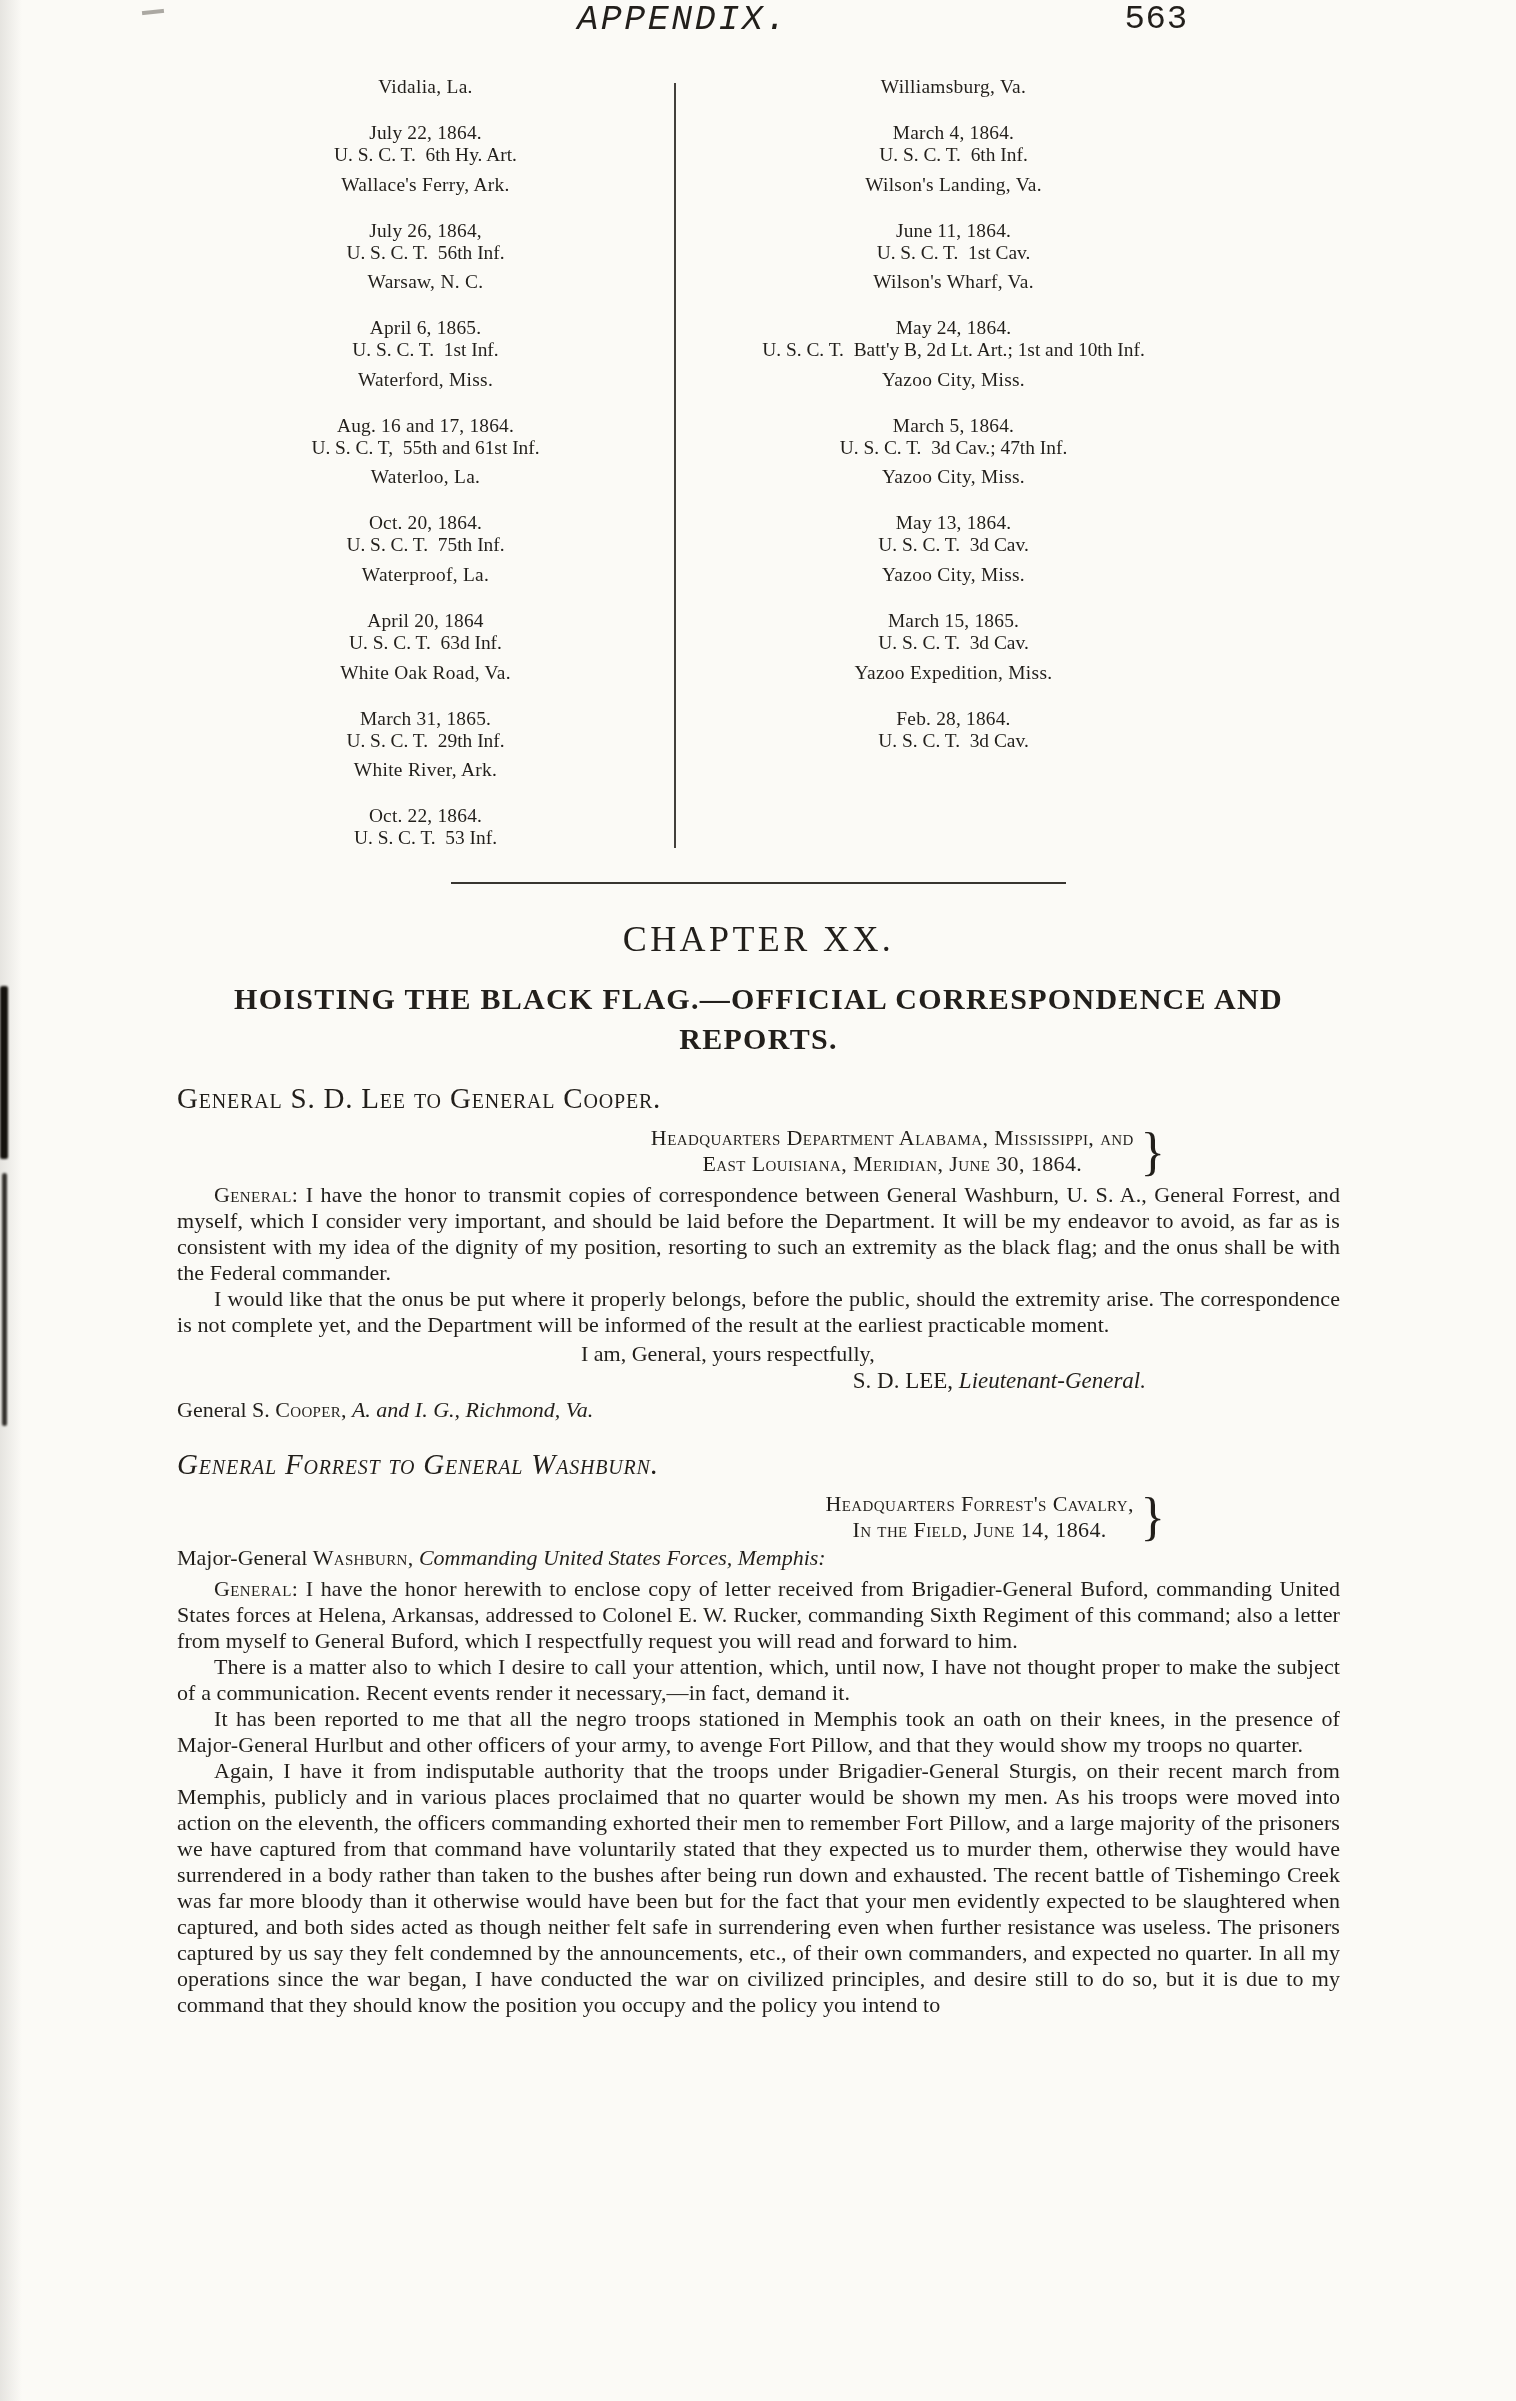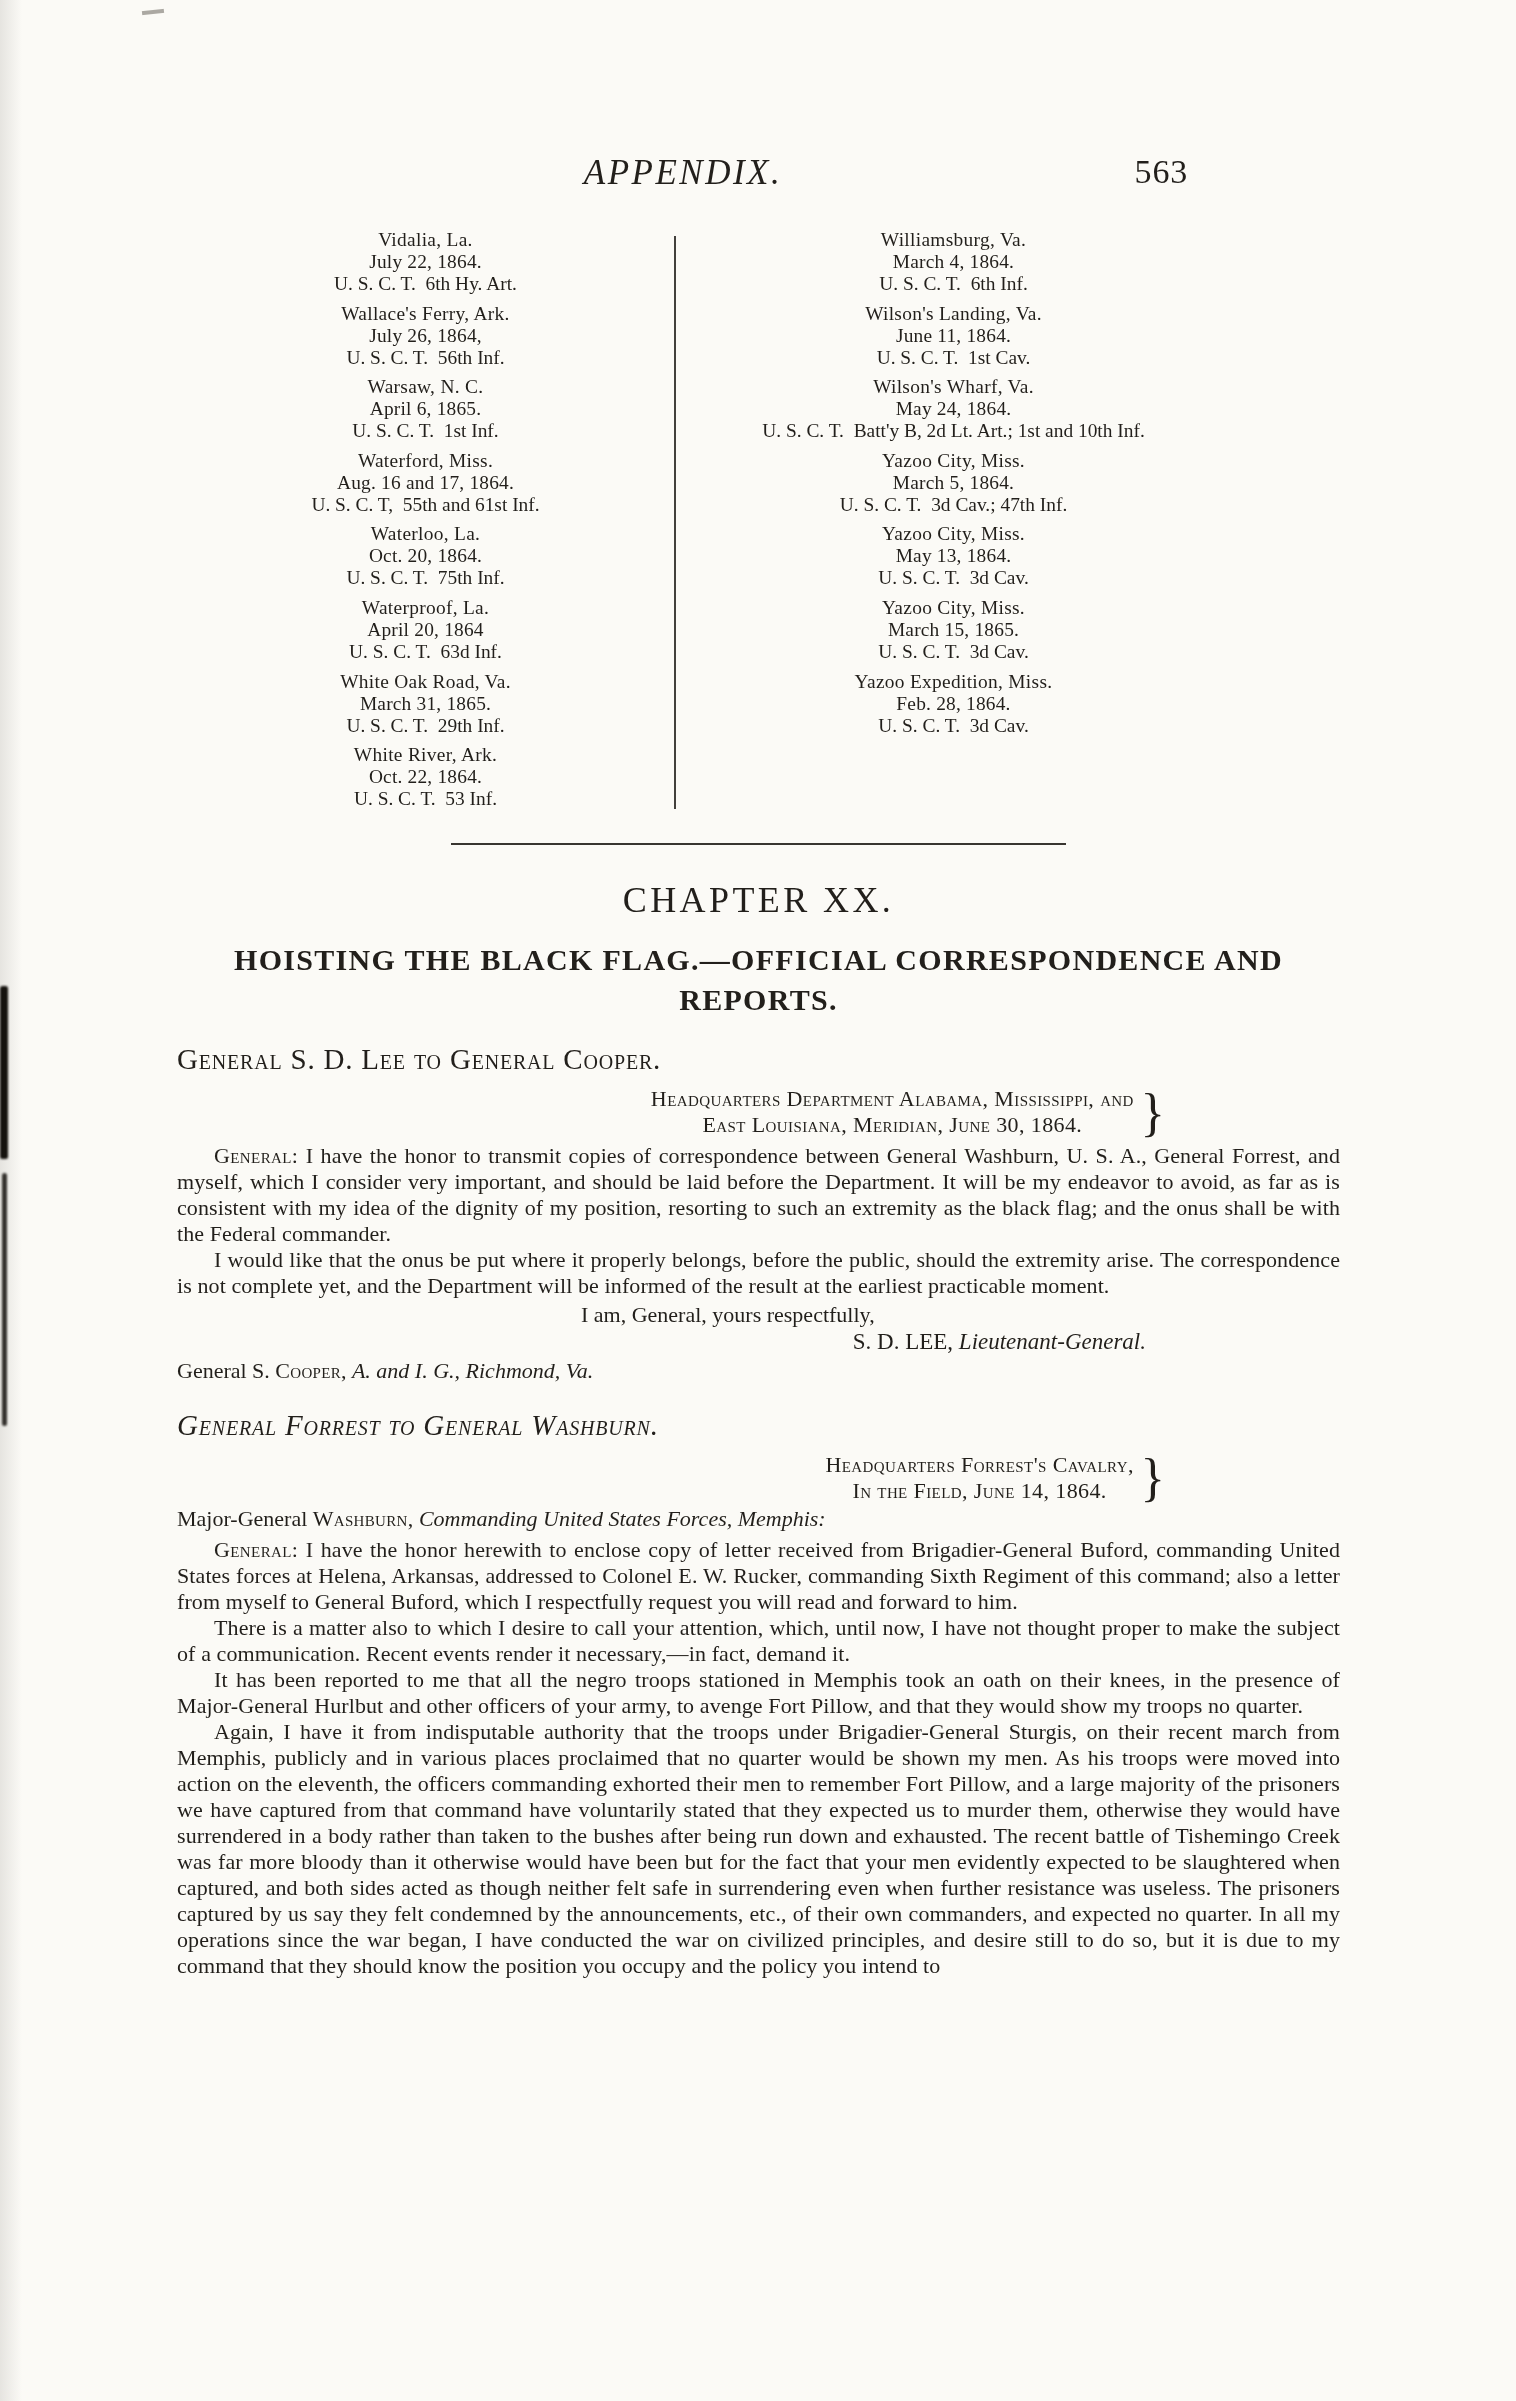--- a/index.html
+++ b/index.html
@@ -37,8 +37,8 @@
   
   .running-head {
     position: relative;
-    margin-top: 153px;
     height: 46px;
+    font-family: Liberation Mono, monospace;
   }
   .head-title {
     position: absolute;

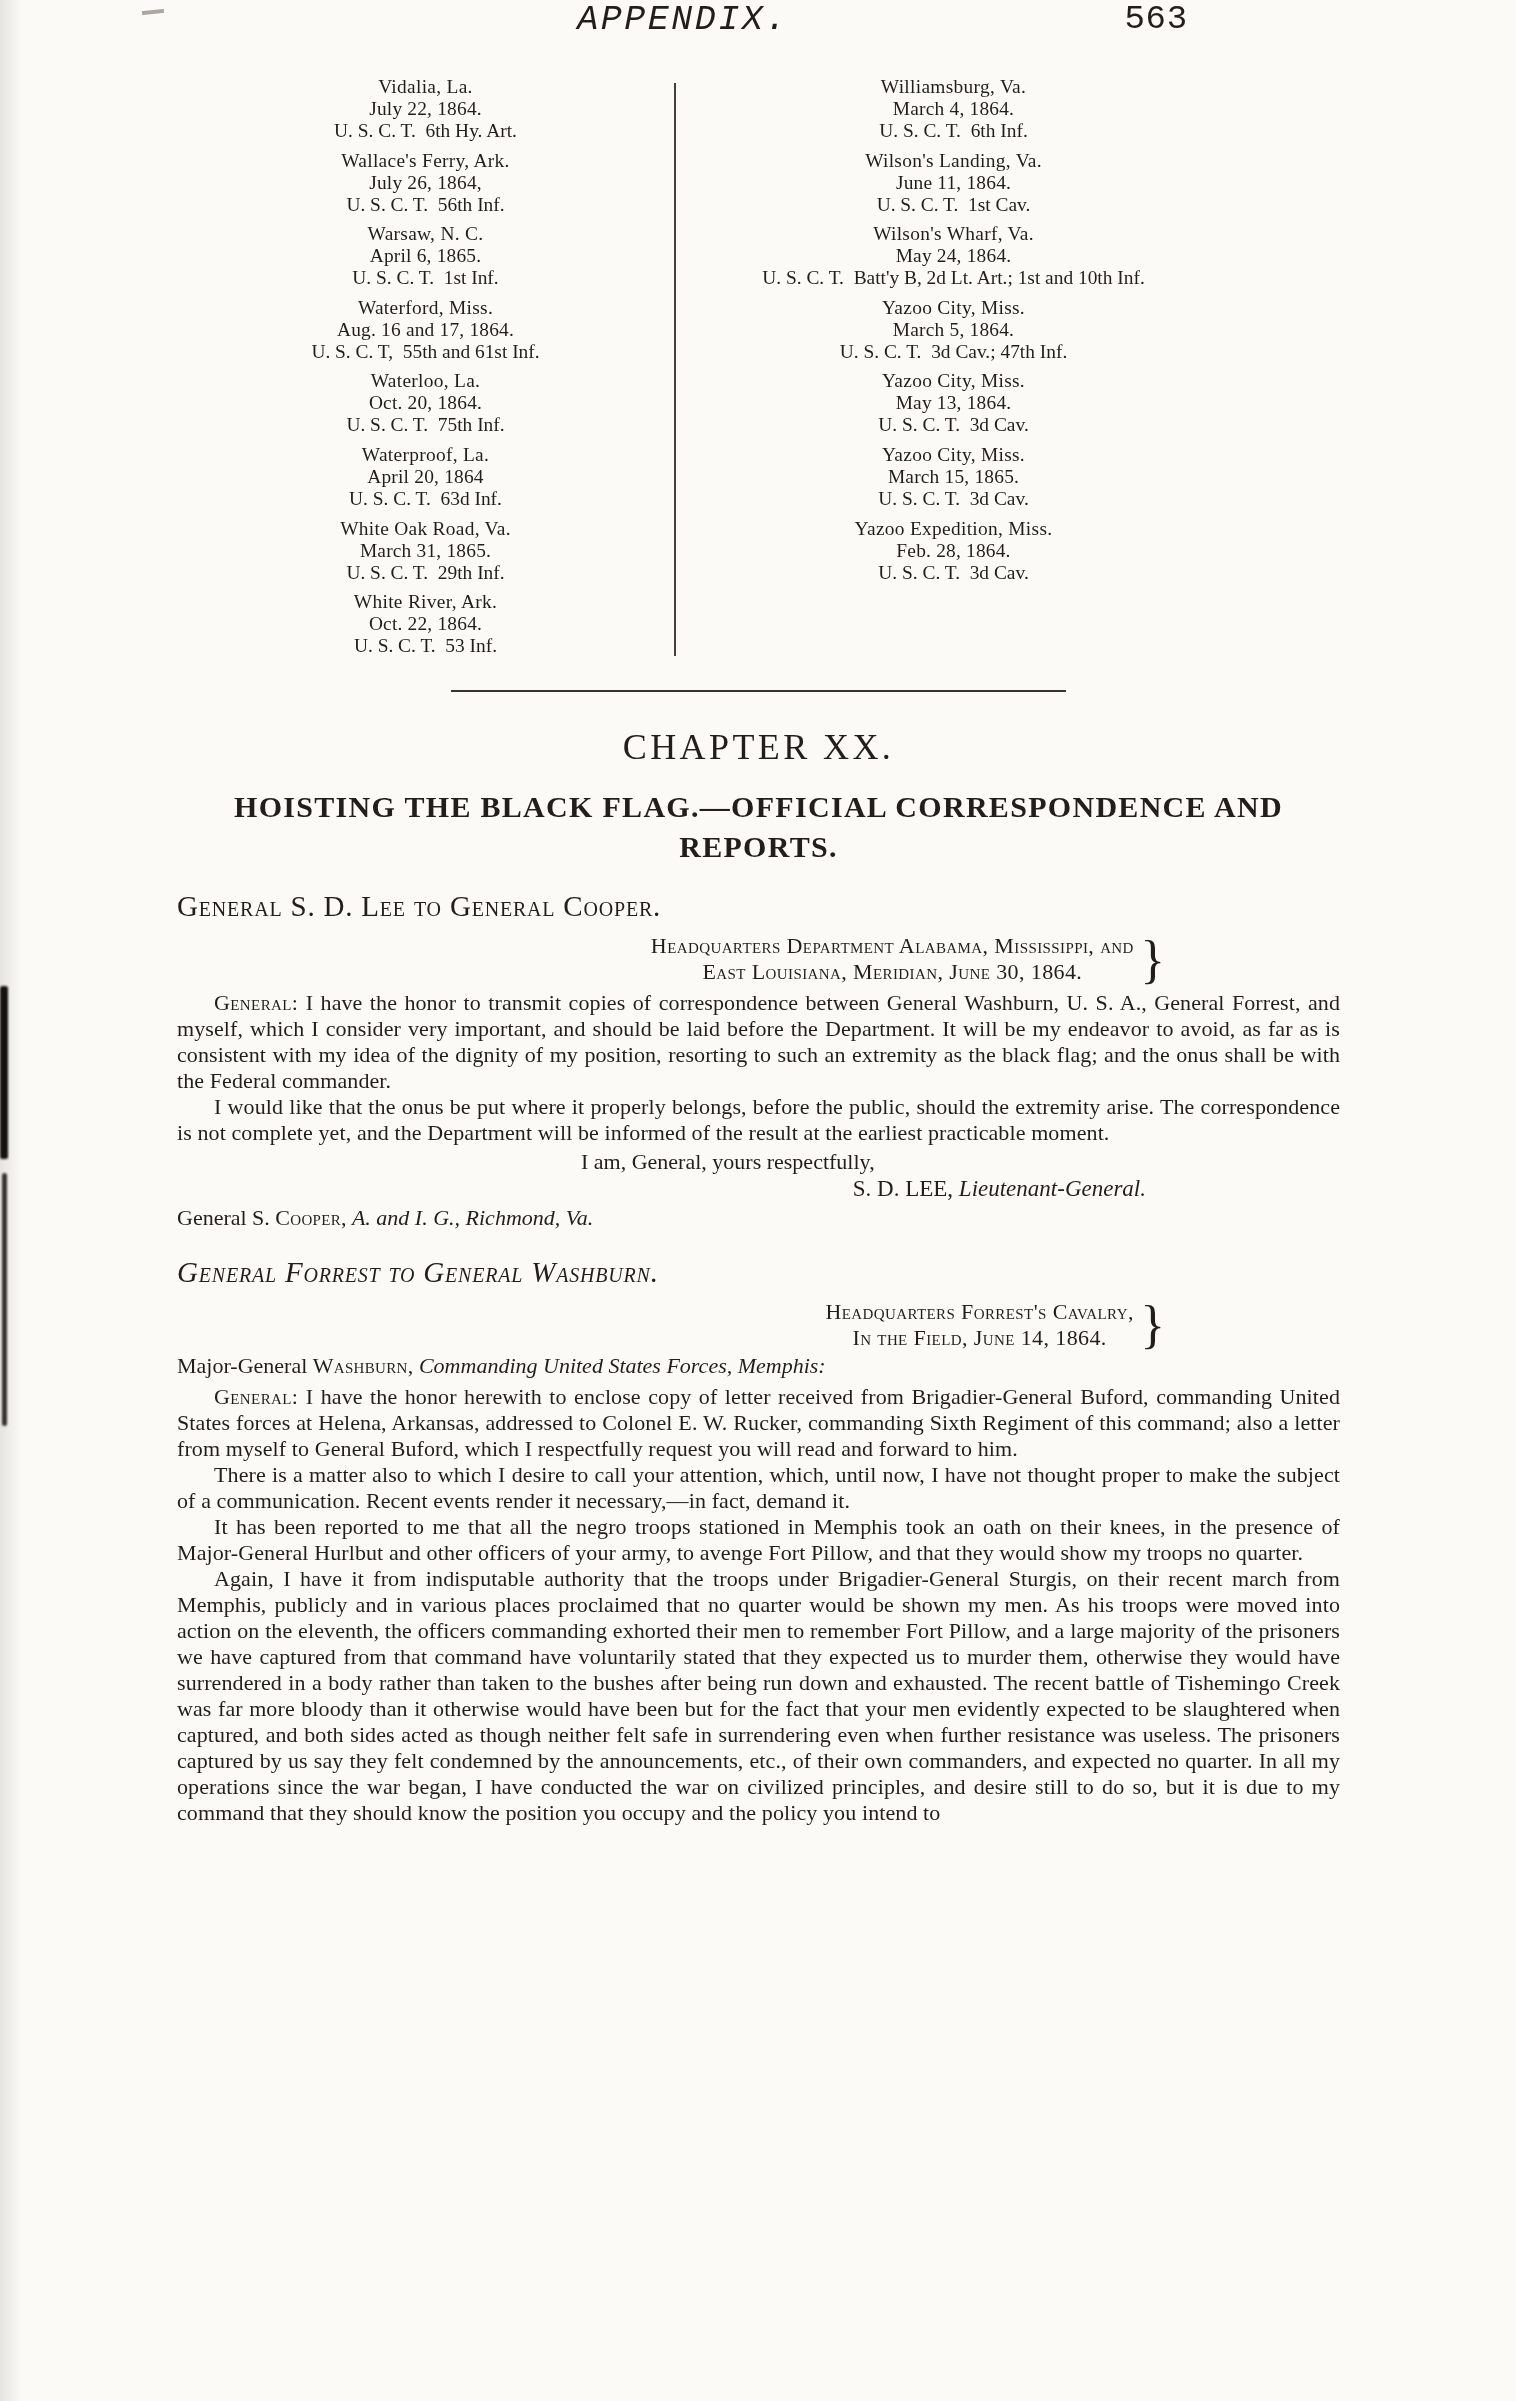--- a/index.html
+++ b/index.html
@@ -76,7 +76,7 @@
   .col-right { width: 539px; margin-left: 10px; }
   .entry { margin-bottom: 7.6px; }
   .entry .place { letter-spacing: 0.3px; }
-  .entry .date  { letter-spacing: 0.2px; }
+  .entry .date  { letter-spacing: 0.2px; margin-top: 24px; }
   .entry .unit  { white-space: pre-wrap; max-width: 539px; margin: 0 auto; }
 
   

